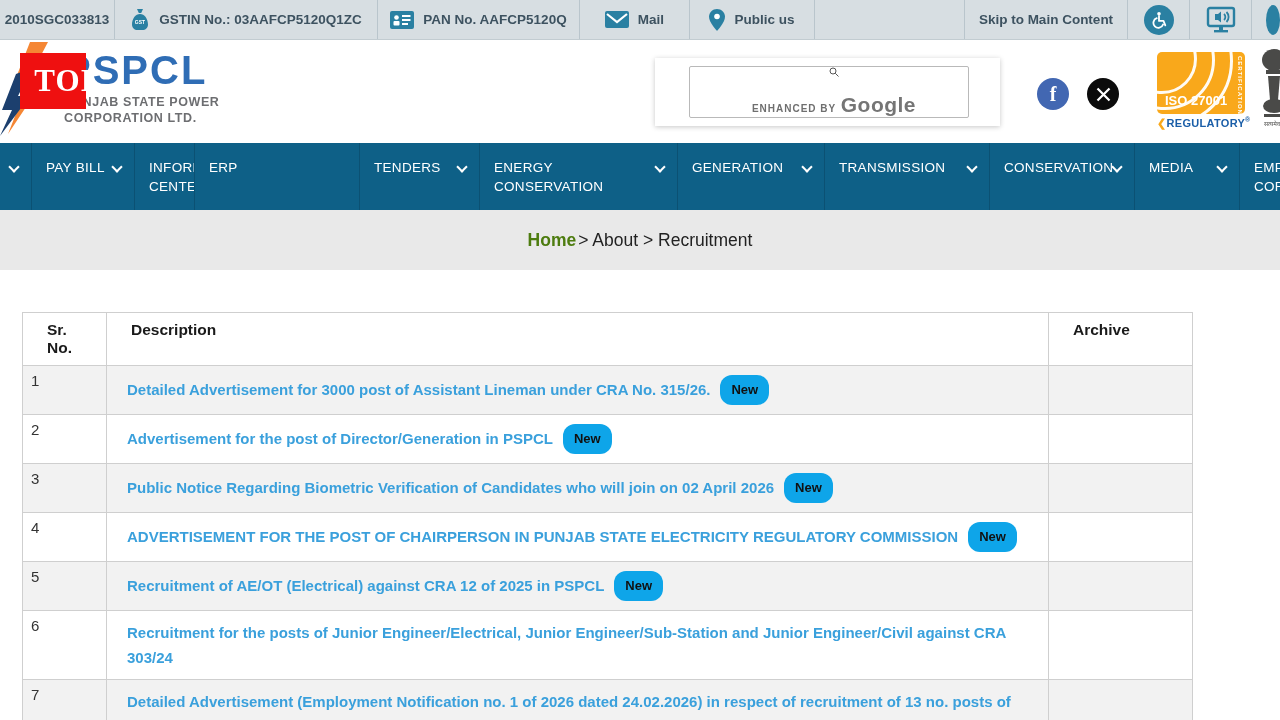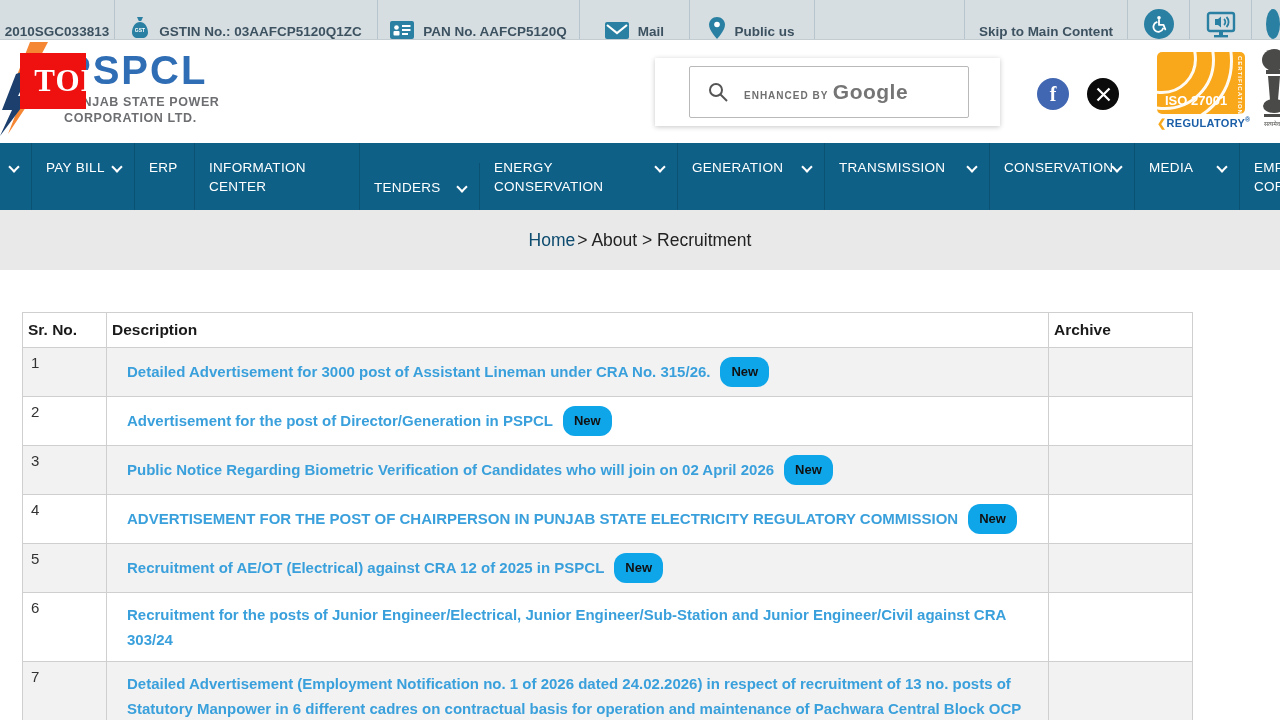--- a/index.html
+++ b/index.html
@@ -9,7 +9,7 @@
 
   
   .topbar { display:flex; height:40px; background:#d7dee2; border-bottom:1px solid #c2ccd1; }
-  .tcell { display:flex; align-items:flex-end; justify-content:center; gap:9px;
+  .tcell { display:flex; align-items:center; justify-content:center; gap:9px;
            border-right:1px solid #b9c5cc; height:100%; color:#3d5260;
            font-size:13.5px; font-weight:600; white-space:nowrap; overflow:hidden; }
   .tcell svg { flex:0 0 auto; }

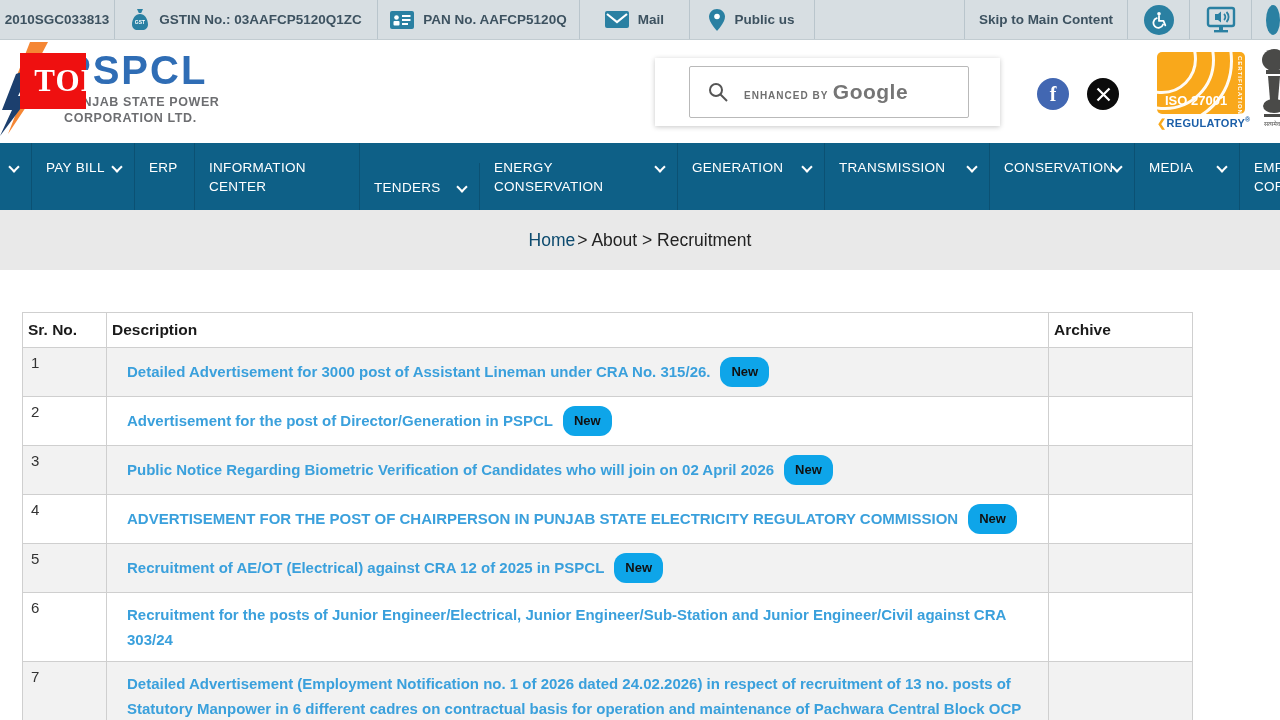--- a/index.html
+++ b/index.html
@@ -32,7 +32,7 @@
                   box-shadow:0 1px 5px rgba(0,0,0,.22); z-index:2; }
   .search-box { position:absolute; left:34px; top:8px; width:280px; height:52px;
                 border:1px solid #b9b9b9; border-radius:2px; background:#fff;
-                display:flex; align-items:center; padding-left:18px; gap:16px; cursor:text; }
+                display:flex; align-items:center; padding-left:10px; gap:16px; cursor:text;flex-direction:column; }
   .enh { font-size:10px; color:#6f6f6f; letter-spacing:1px; font-weight:600; }
   .ggl { font-size:21px; color:#757575; font-weight:600; letter-spacing:.5px; }
 

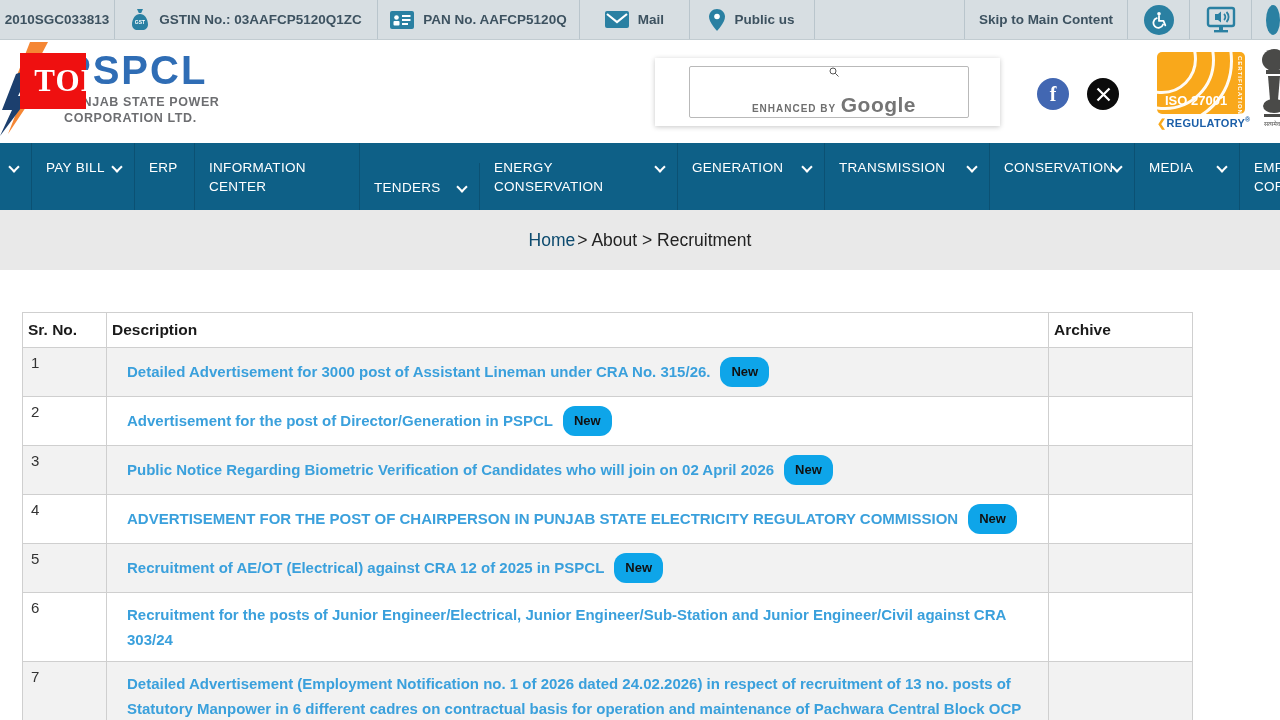--- a/index.html
+++ b/index.html
@@ -215,8 +215,8 @@
   <div class="nav">
       <div class="nav-item only-chev"><span></span><span class="chev"></span></div>
       <div class="nav-item"><span>PAY BILL</span><span class="chev"></span></div>
+      <div class="nav-item"><span>INFORMATION CENTER</span></div>
       <div class="nav-item"><span>ERP</span></div>
-      <div class="nav-item"><span>INFORMATION CENTER</span></div>
       <div class="nav-item"><span>TENDERS</span><span class="chev"></span></div>
       <div class="nav-item"><span>ENERGY CONSERVATION</span><span class="chev"></span></div>
       <div class="nav-item"><span>GENERATION</span><span class="chev"></span></div>

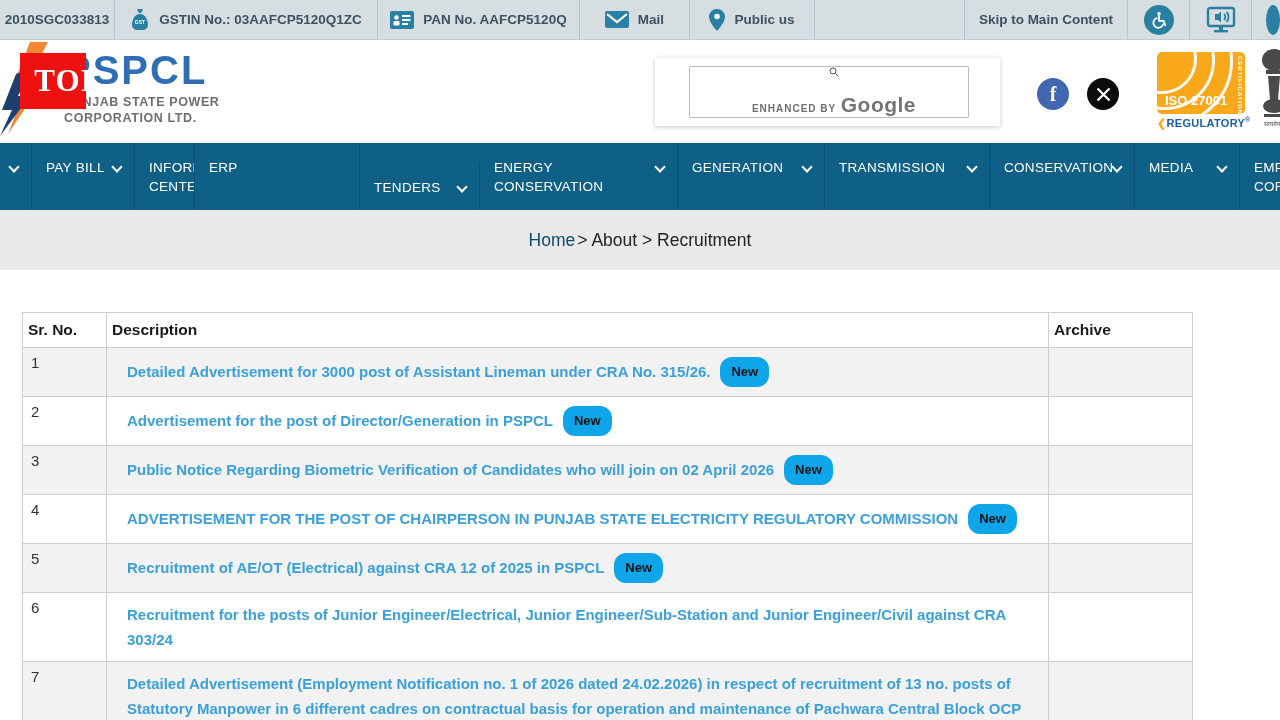--- a/index.html
+++ b/index.html
@@ -60,7 +60,7 @@
               line-height:19px; cursor:pointer; overflow:hidden; white-space:normal; }
   .nav-item:nth-child(1){width:32px;}  .nav-item:nth-child(2){width:103px;}
   .nav-item:nth-child(3){width:60px;}  .nav-item:nth-child(4){width:165px;}
-  .nav-item:nth-child(5){width:120px;margin-top:20px;} .nav-item:nth-child(6){width:198px;}
+  .nav-item:nth-child(5){width:120px;} .nav-item:nth-child(6){width:198px;}
   .nav-item:nth-child(7){width:147px;} .nav-item:nth-child(8){width:165px;}
   .nav-item:nth-child(9){width:145px;} .nav-item:nth-child(10){width:105px;}
   .nav-item:nth-child(11){width:40px; border-right:none;}

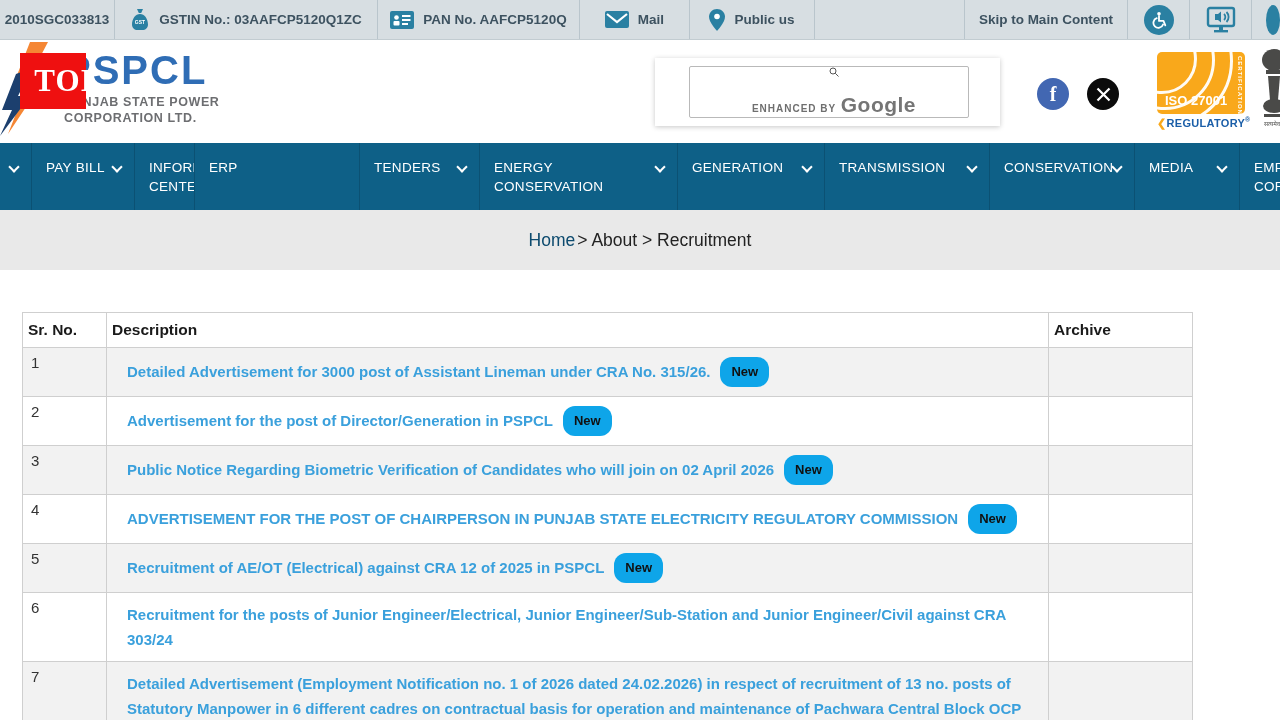--- a/index.html
+++ b/index.html
@@ -71,7 +71,7 @@
   
   .breadcrumb { height:60px; background:#e9e9e9; display:flex; align-items:center; justify-content:center;
                 font-size:17.5px; color:#222; }
-  .bc-home { color:#0c4a6e; cursor:pointer; }
+  .bc-home { color:#4d7c0f; cursor:pointer;font-weight:bold; }
   .bc-rest { margin-left:2px; }
 
   

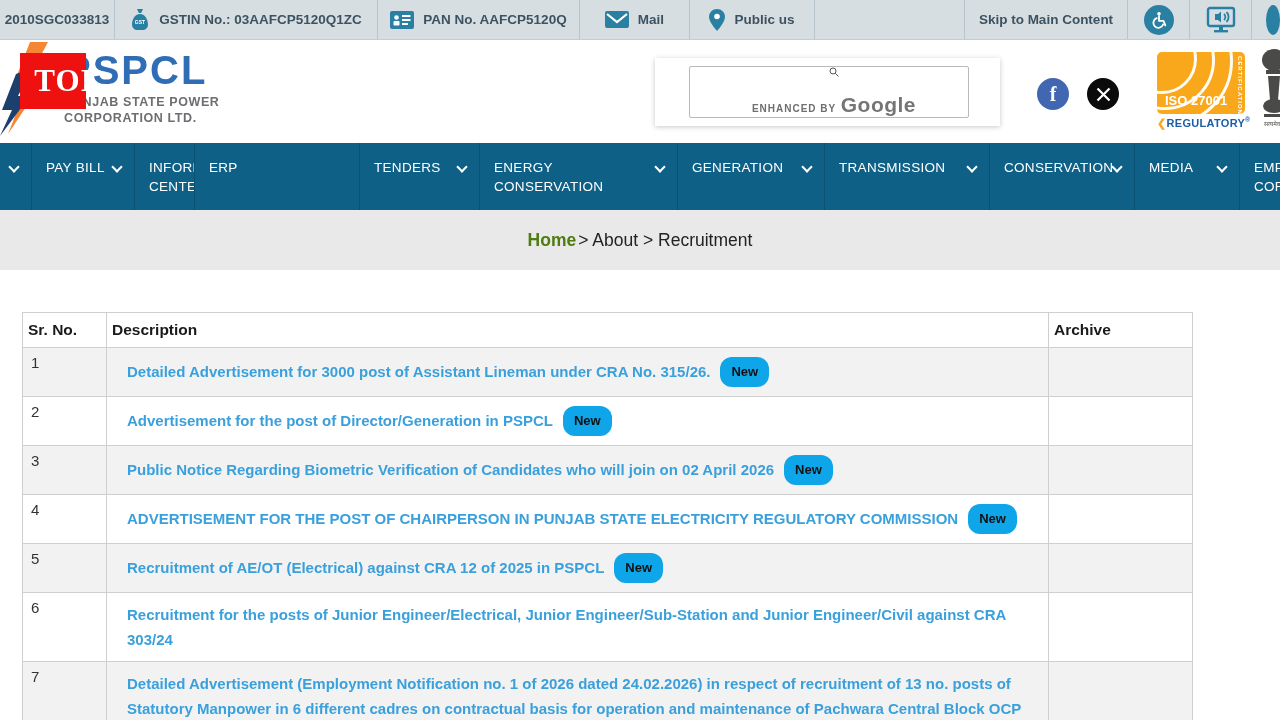--- a/index.html
+++ b/index.html
@@ -78,7 +78,7 @@
   .content { padding:42px 0 0 22px; background:#fff; }
   table { border-collapse:collapse; width:1170px; table-layout:fixed; }
   th, td { border:1px solid #cfcfcf; vertical-align:top; text-align:left; }
-  th { font-size:15.5px; color:#1a1a1a; padding:8px 5px; background:#fff; }
+  th { font-size:15.5px; color:#1a1a1a; padding:8px 24px; background:#fff; }
   col.c-sr { width:84px; } col.c-desc { width:942px; } col.c-arch { width:144px; }
   tbody tr:nth-child(odd) td { background:#f2f2f2; }
   td.sr { font-size:15px; color:#333; padding:6px 8px; }

